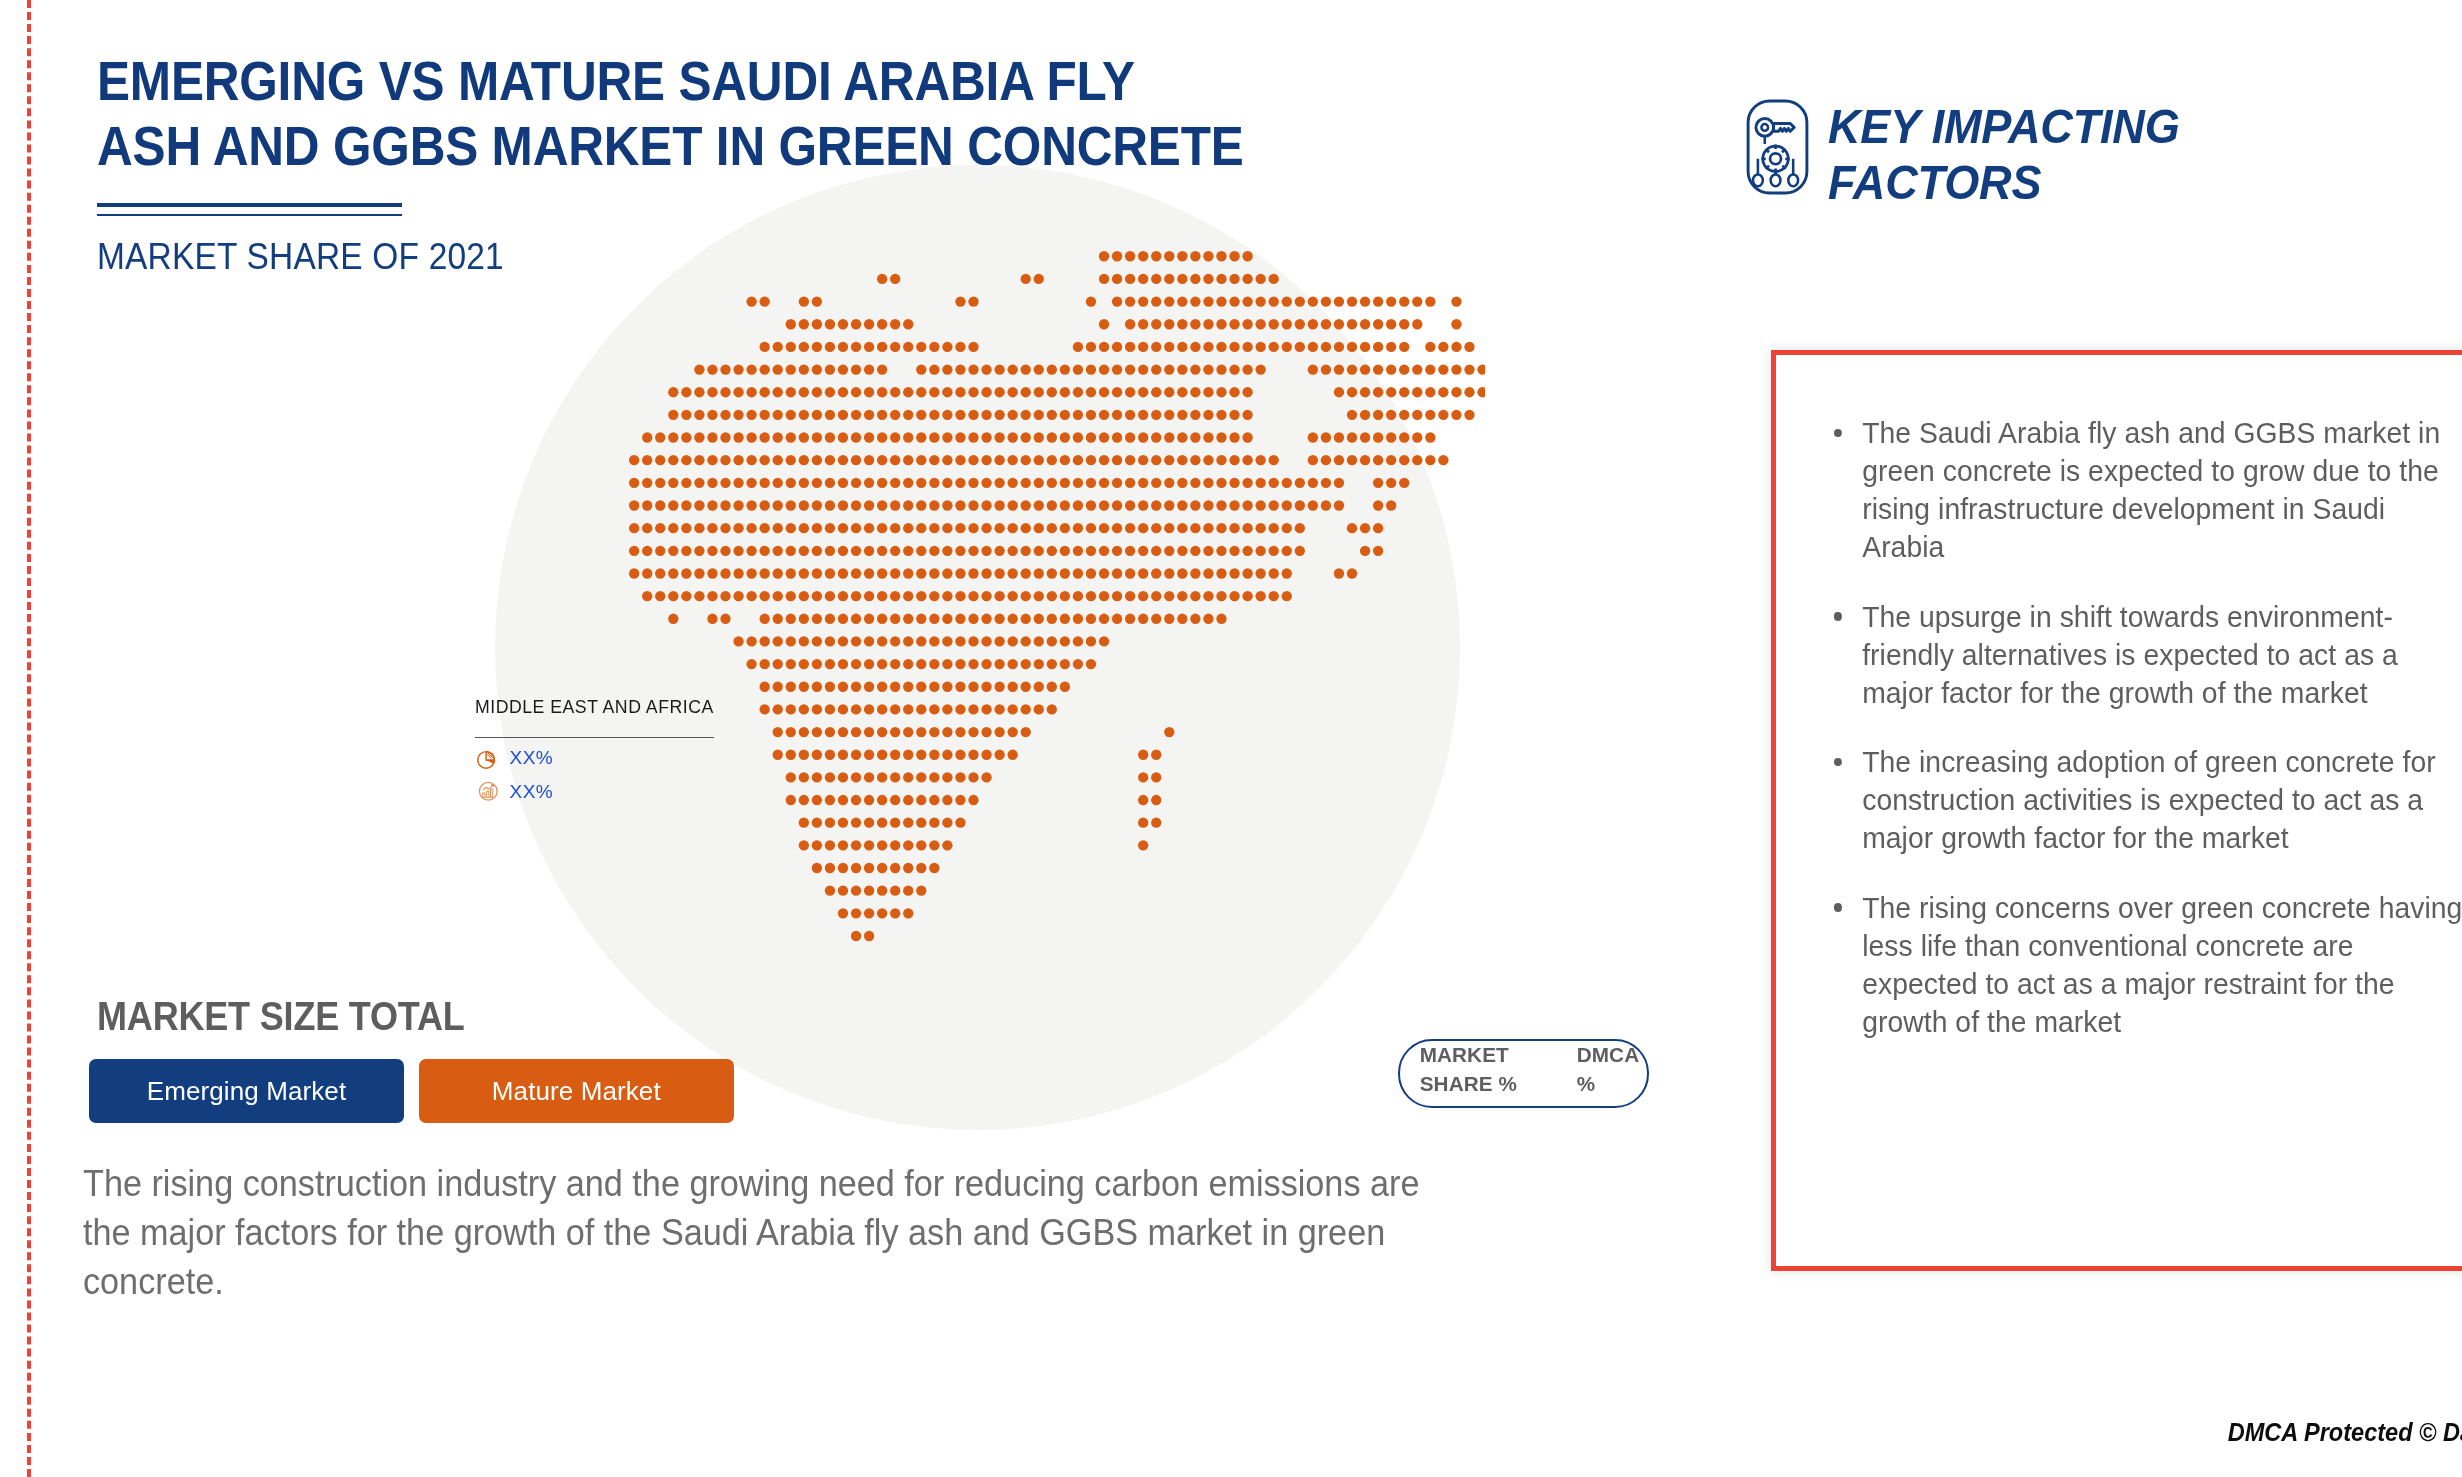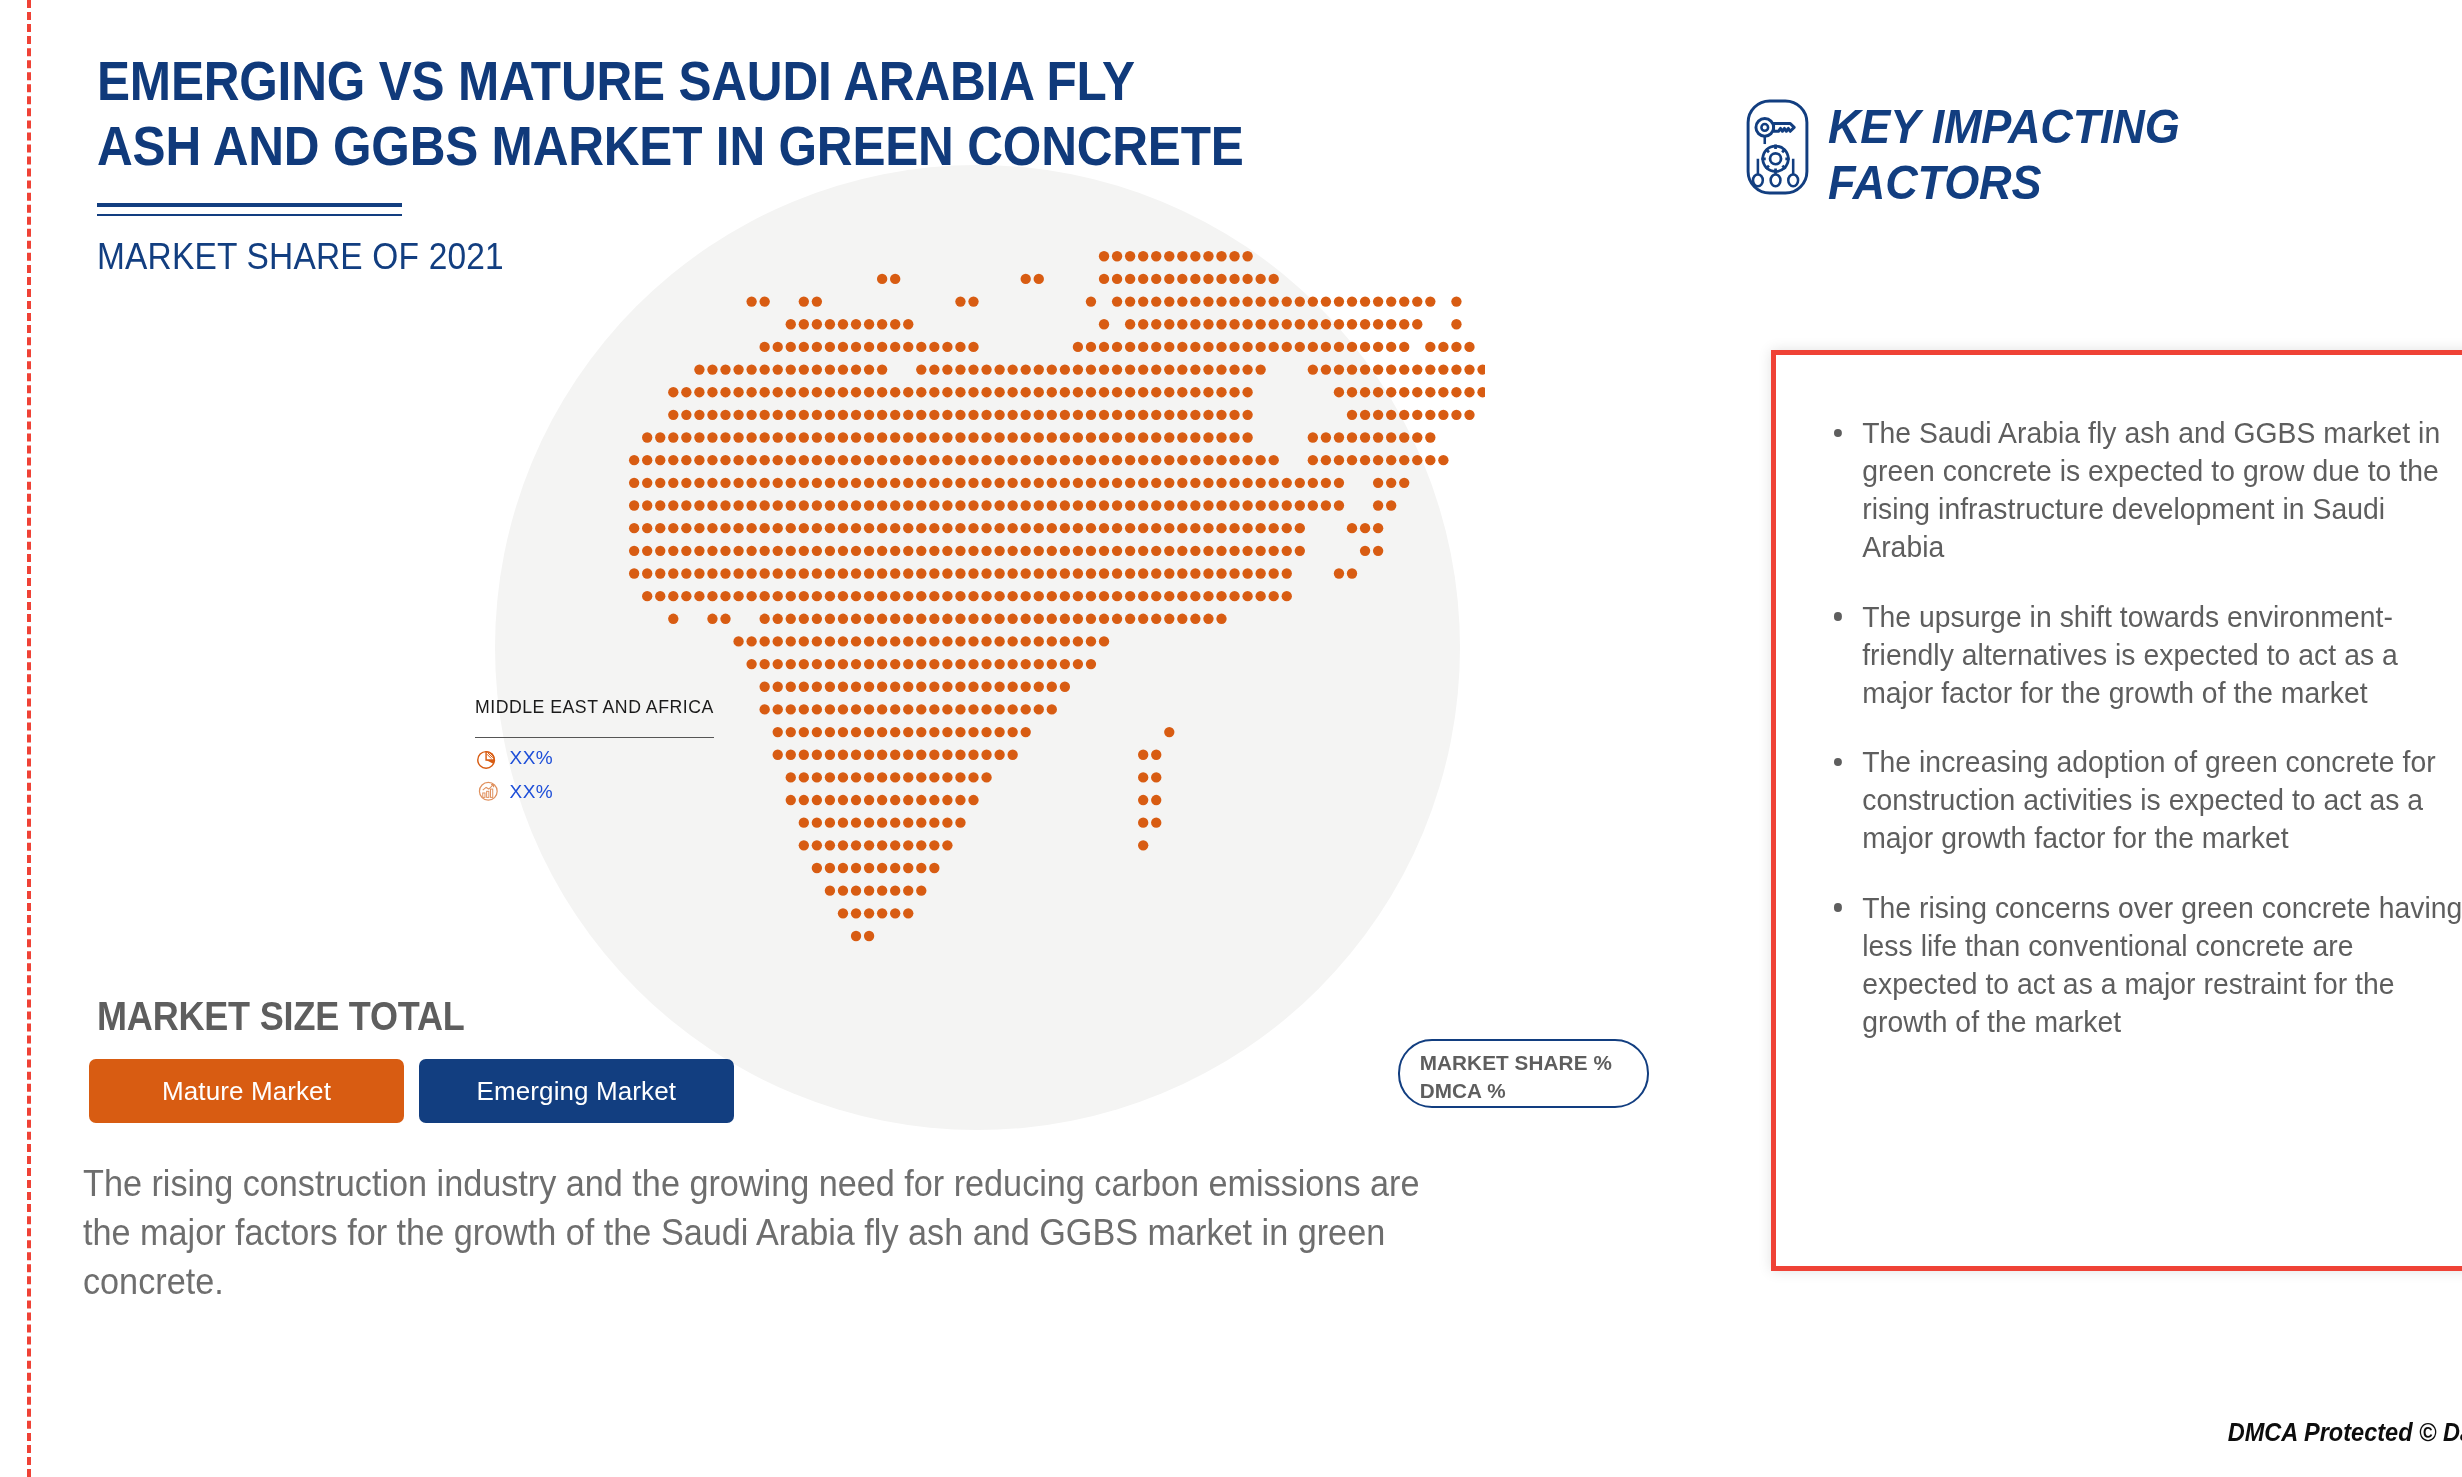--- a/index.html
+++ b/index.html
@@ -70,7 +70,7 @@
   .share-pill{
     position:absolute;left:1398px;top:1039px;width:251px;height:69px;
     border:2.5px solid #123e80;border-radius:34px;
-    display:flex;flex-direction:column;justify-content:flex-end;
+    display:flex;flex-direction:row;justify-content:center;
     padding-left:19.7px;box-sizing:border-box;
   }
   .share-pill div{font-size:20.7px;font-weight:700;color:#5e5e5e;line-height:1.38;letter-spacing:0.1px;}

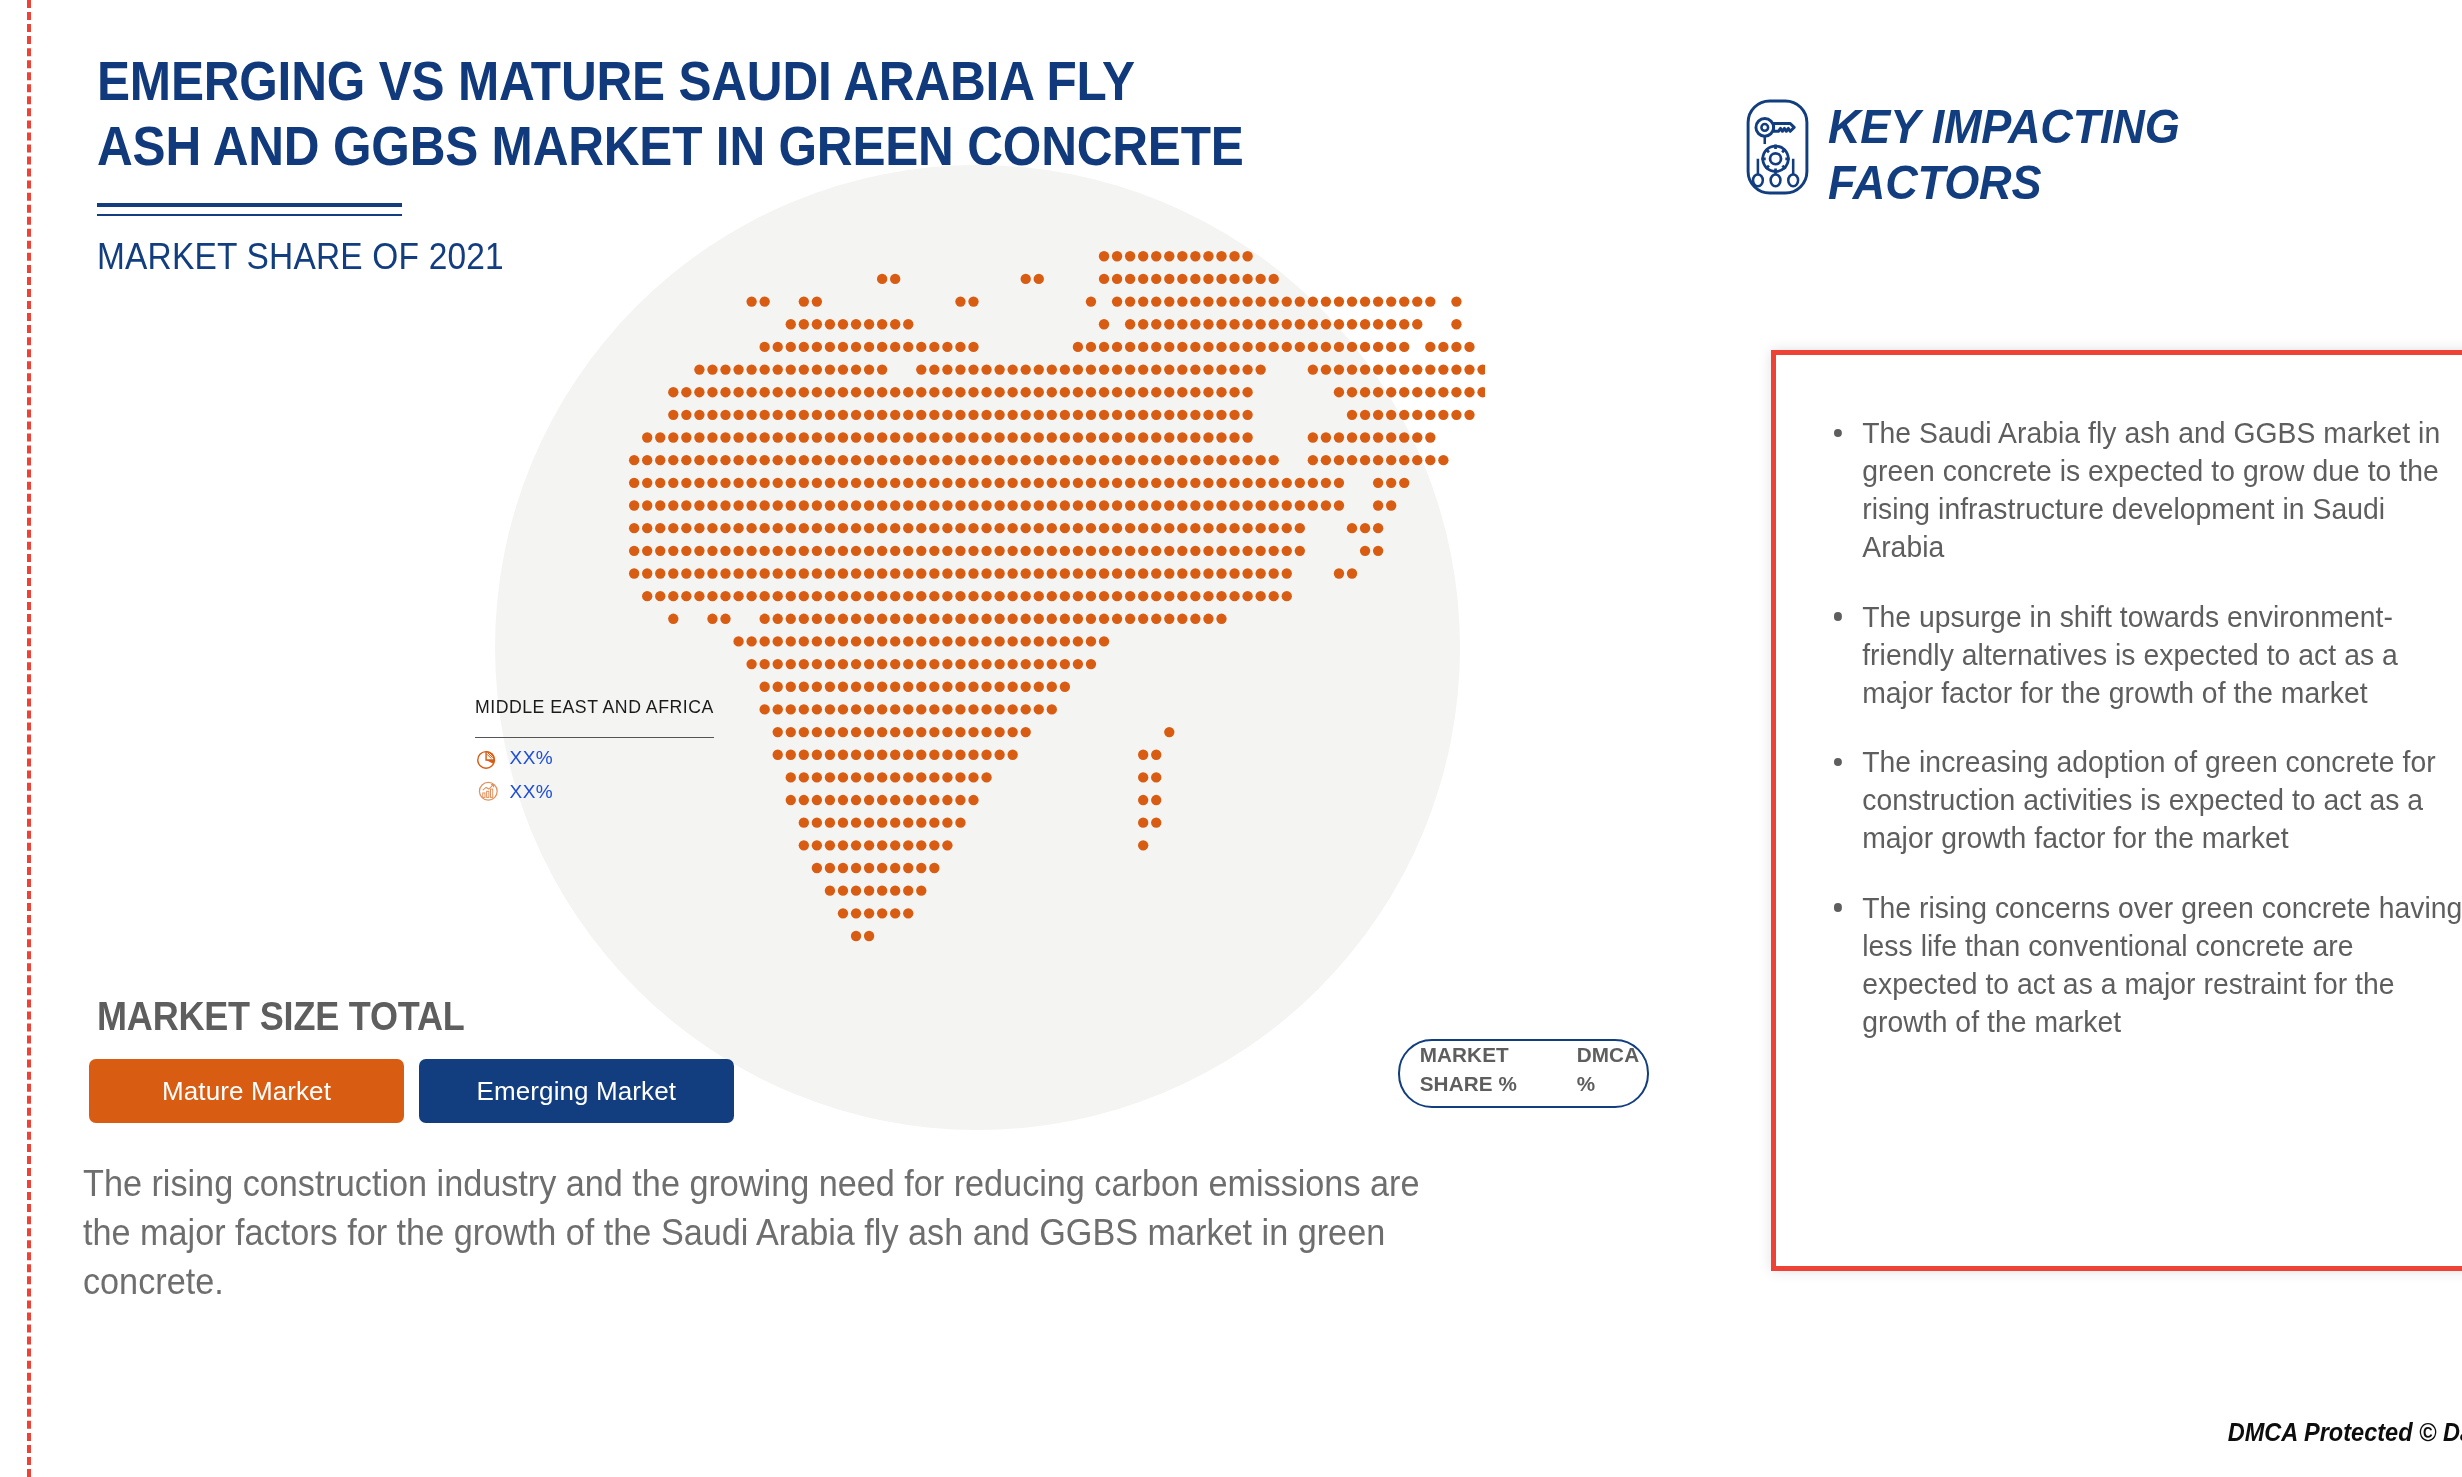--- a/index.html
+++ b/index.html
@@ -1221,8 +1221,8 @@
   <div class="mst-head">MARKET SIZE TOTAL</div>
 
   <div class="chips">
+    <div class="chip chip-emerging">Emerging Market</div>
     <div class="chip chip-mature">Mature Market</div>
-    <div class="chip chip-emerging">Emerging Market</div>
   </div>
 
   <div class="share-pill">

